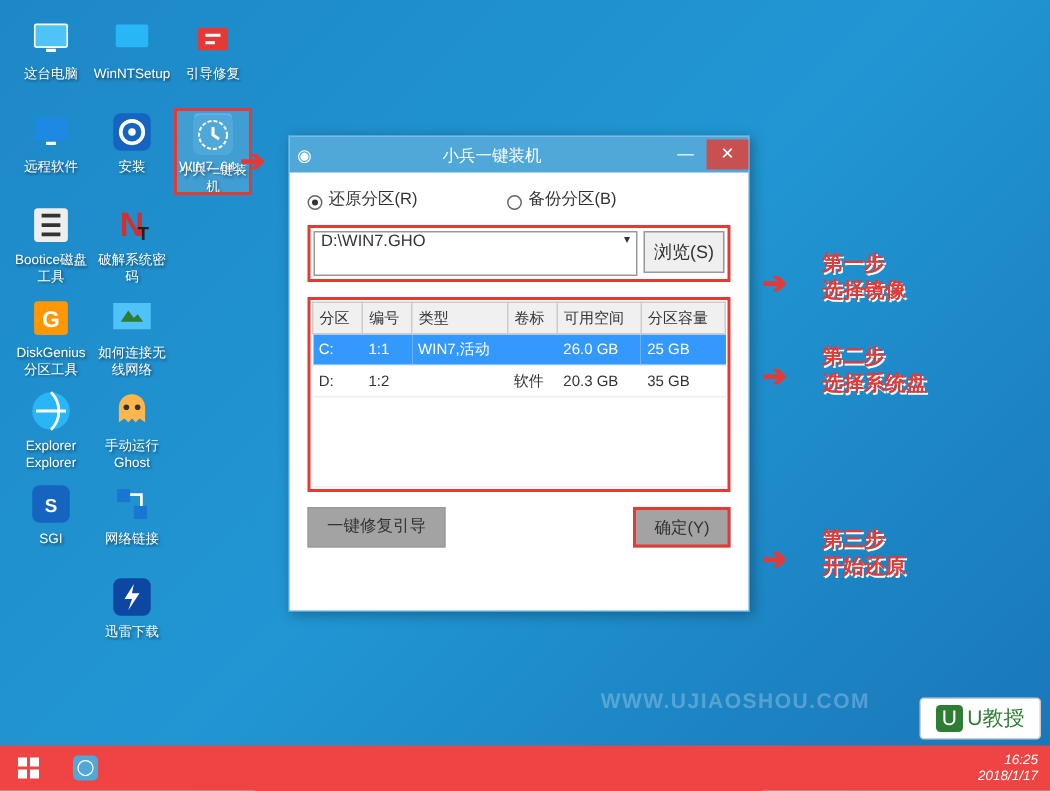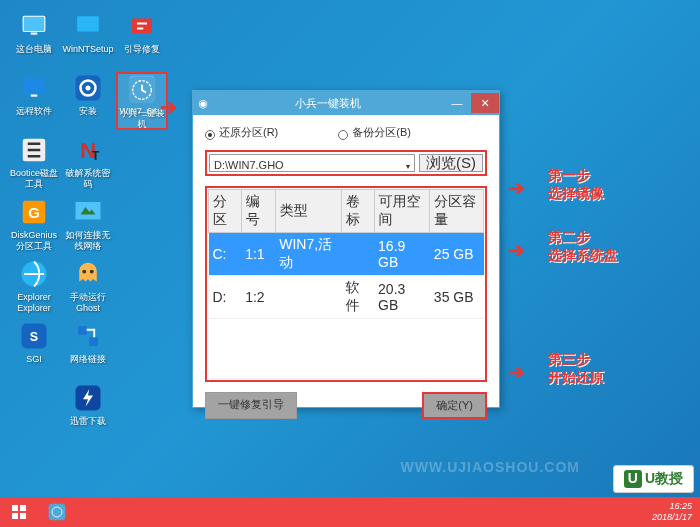--- a/index.html
+++ b/index.html
@@ -32,7 +32,7 @@
 
 .path-label { font-size: 11px; margin-bottom: 4px; }
 .path-row { display: flex; gap: 4px; border: 2px solid #e53935; padding: 2px; }
-.path-input { flex: 1; height: 18px; border: 1px solid #999; background: #fff; font-size: 11px; padding: 0 4px; display: flex; align-items: flex-end; justify-content: space-between; }
+.path-input { flex: 1; height: 30px; border: 1px solid #999; background: #fff; font-size: 11px; padding: 0 4px; display: flex; align-items: flex-start; justify-content: space-between; }
 .path-input .dd { font-size: 8px; }
 .browse-btn { height: 18px; padding: 0 6px; border: 1px solid #999; background: #efefef; font-size: 15px; display: flex; align-items: center; cursor: pointer; }
 

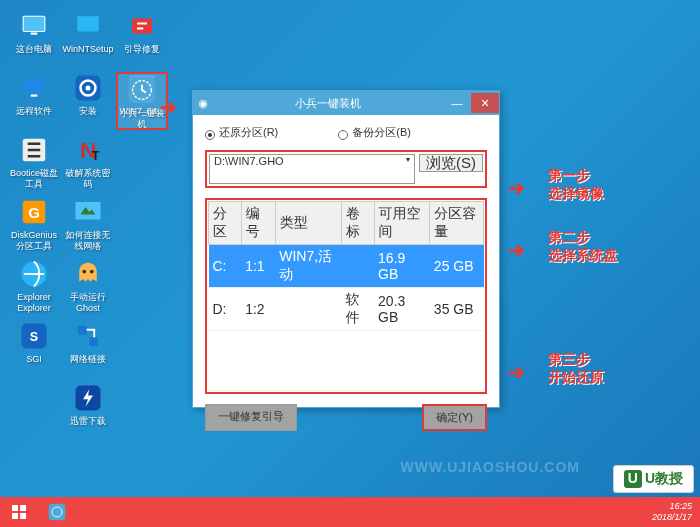--- a/index.html
+++ b/index.html
@@ -34,7 +34,7 @@
 .path-row { display: flex; gap: 4px; border: 2px solid #e53935; padding: 2px; }
 .path-input { flex: 1; height: 30px; border: 1px solid #999; background: #fff; font-size: 11px; padding: 0 4px; display: flex; align-items: flex-start; justify-content: space-between; }
 .path-input .dd { font-size: 8px; }
-.browse-btn { height: 18px; padding: 0 6px; border: 1px solid #999; background: #efefef; font-size: 15px; display: flex; align-items: center; cursor: pointer; }
+.browse-btn { height: 28px; padding: 0 6px; border: 1px solid #999; background: #efefef; font-size: 12px; display: flex; align-items: center; cursor: pointer; }
 
 .table-wrap { margin-top: 10px; border: 2px solid #e53935; padding: 1px; }
 .tbl { width: 100%; border-collapse: collapse; font-size: 14px; }

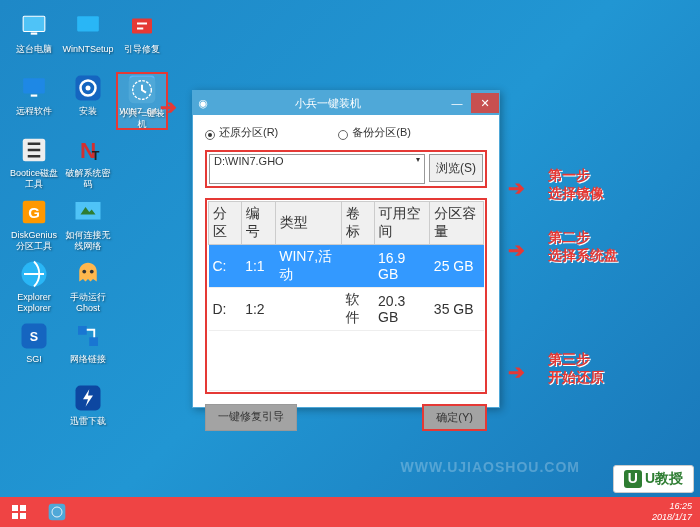--- a/index.html
+++ b/index.html
@@ -37,7 +37,7 @@
 .browse-btn { height: 28px; padding: 0 6px; border: 1px solid #999; background: #efefef; font-size: 12px; display: flex; align-items: center; cursor: pointer; }
 
 .table-wrap { margin-top: 10px; border: 2px solid #e53935; padding: 1px; }
-.tbl { width: 100%; border-collapse: collapse; font-size: 14px; }
+.tbl { width: 100%; border-collapse: collapse; font-size: 10px; }
 .tbl th { background: #f0f0f0; border: 1px solid #ccc; padding: 3px 4px; font-weight: normal; text-align: left; }
 .tbl td { border-bottom: 1px solid #eee; padding: 3px 4px; }
 .tbl tr.sel td { background: #3399ff; color: #fff; }

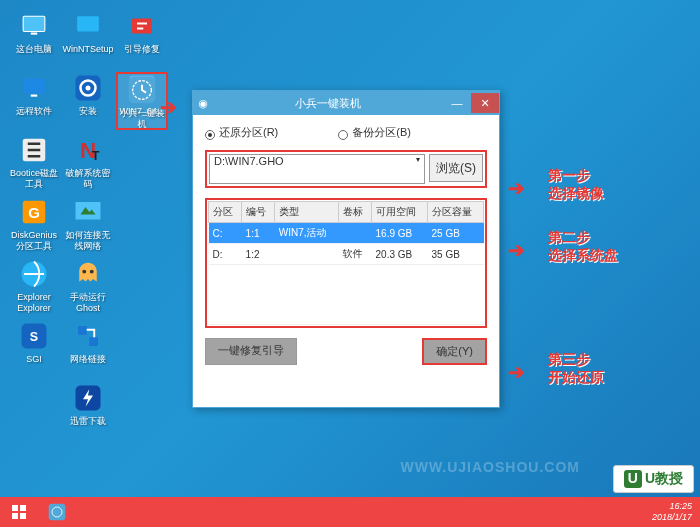--- a/index.html
+++ b/index.html
@@ -277,7 +277,7 @@
               <td>1:1</td>
               <td>WIN7,活动</td>
               <td></td>
-              <td>16.9 GB</td>
+              <td>26.0 GB</td>
               <td>25 GB</td>
             </tr>
             <tr>

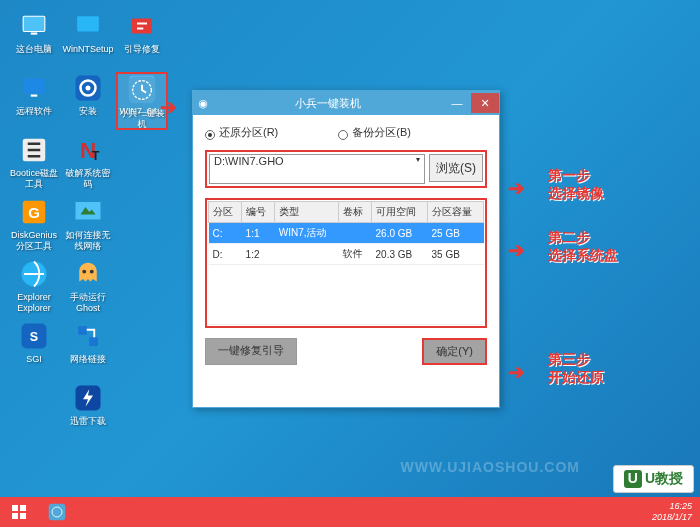--- a/index.html
+++ b/index.html
@@ -61,7 +61,7 @@
 
 
 .watermark-site { position: absolute; right: 120px; bottom: 52px; color: rgba(255,255,255,0.25); font-size: 14px; letter-spacing: 1px; font-weight: bold; }
-.watermark-logo { position: absolute; right: 6px; bottom: 34px; background: #fff; border: 1px solid #ccc; padding: 4px 10px; font-size: 14px; font-weight: bold; color: #2e7d32; border-radius: 3px; }
+.watermark-logo { position: absolute; right: 6px; bottom: 34px; background: #fff; border: 1px solid #ccc; padding: 4px 10px; font-size: 14px; font-weight: normal; color: #2e7d32; border-radius: 3px; }
 .watermark-logo .b { display: inline-block; width: 18px; height: 18px; background: #2e7d32; color: #fff; text-align: center; border-radius: 3px; margin-right: 3px; }
 
 

